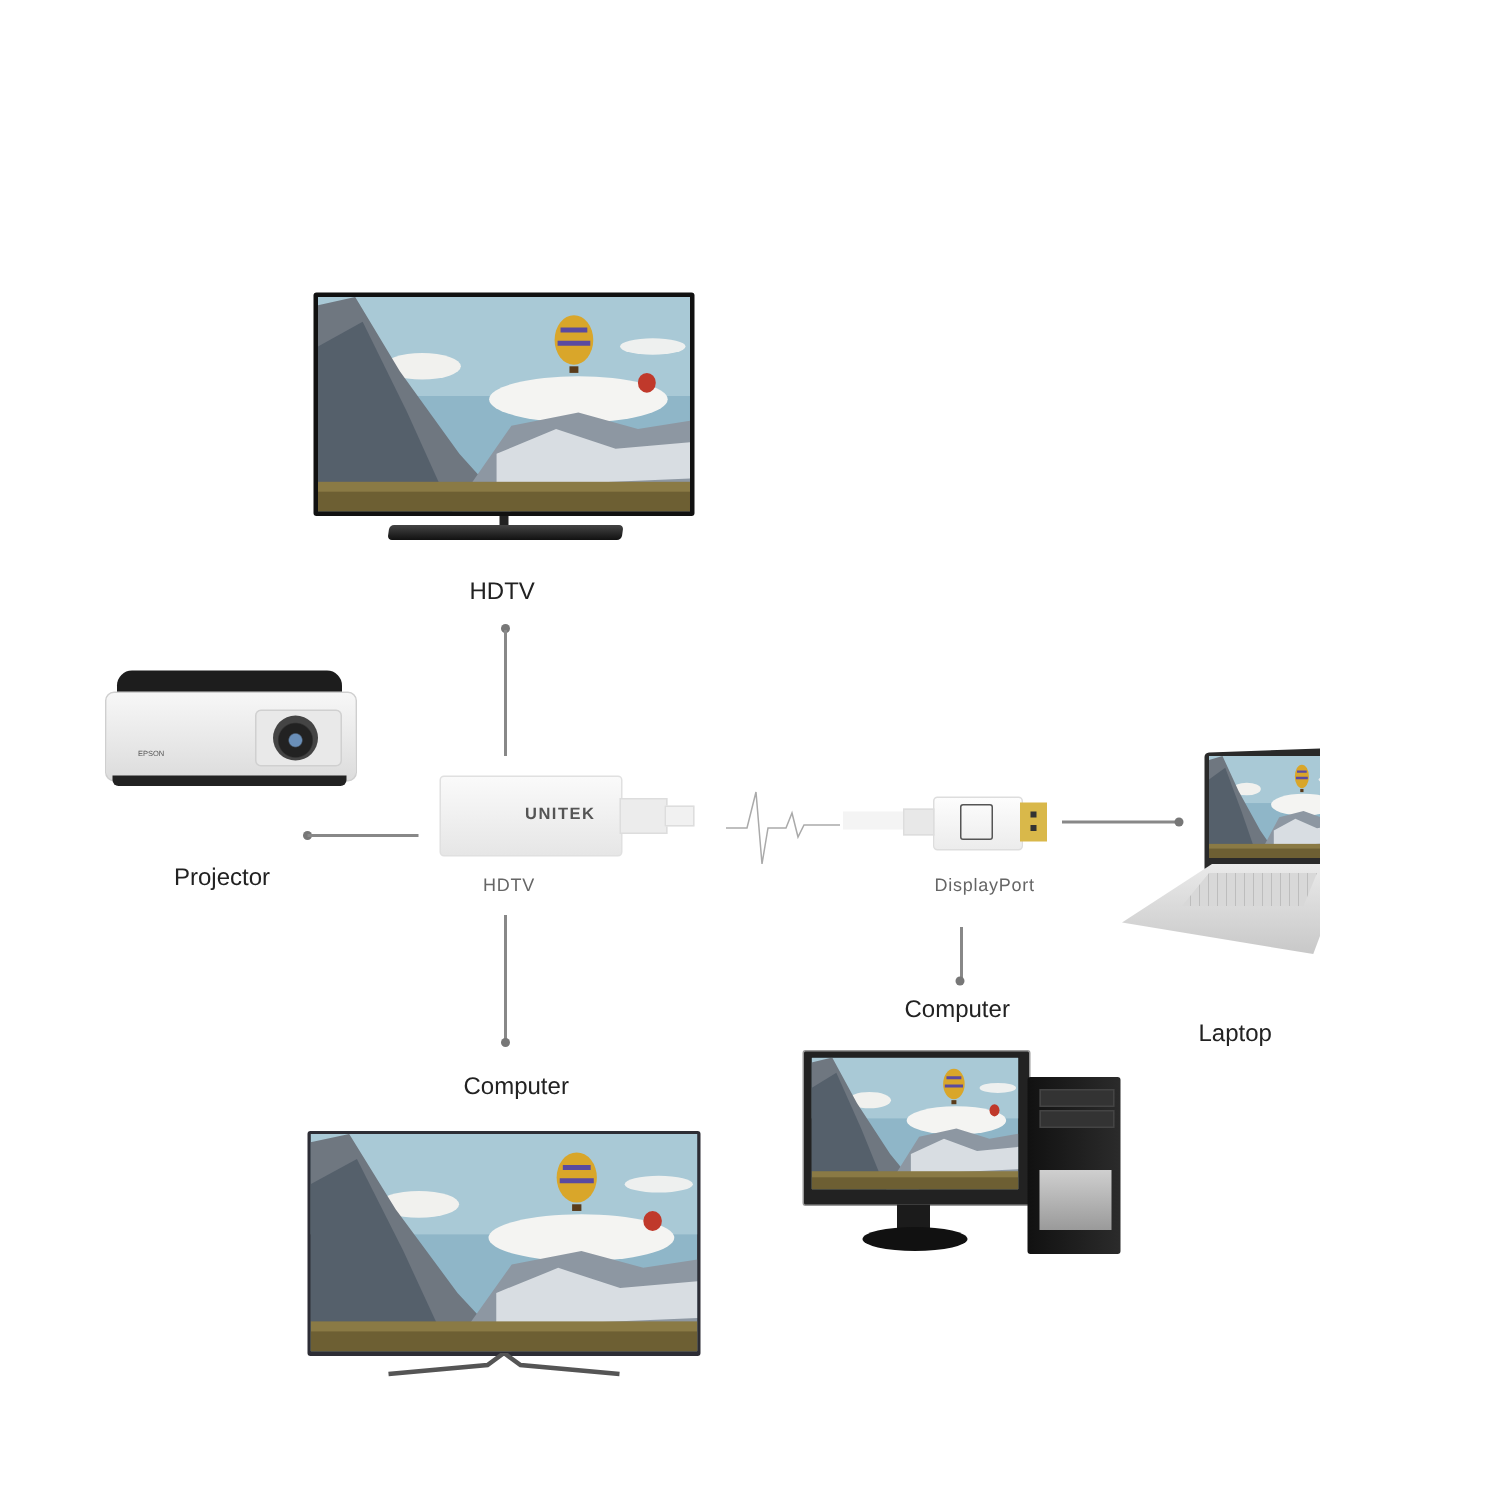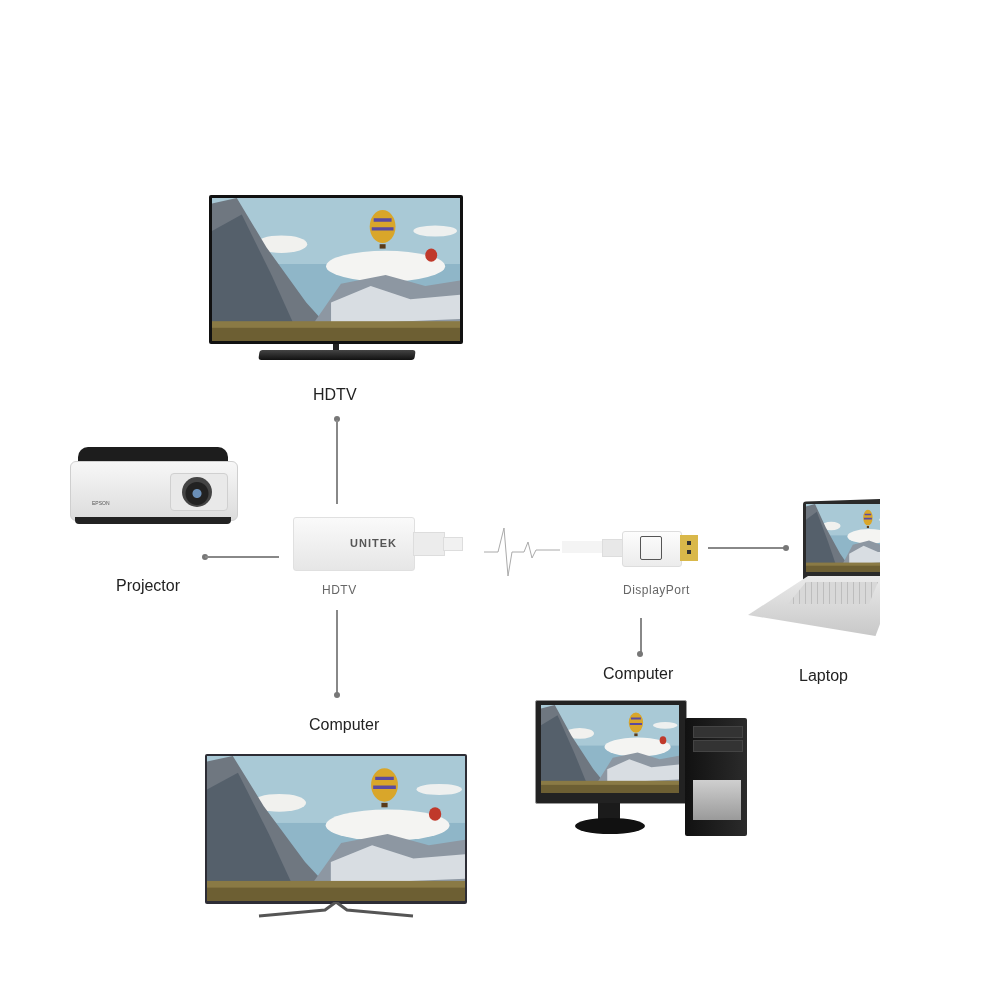--- a/index.html
+++ b/index.html
@@ -96,7 +96,7 @@
     <div style="position:absolute;left:0;top:76px;width:150px;height:60px;background:linear-gradient(#eaeaea,#c8c8c8);clip-path:polygon(40% 0,100% 0,85% 100%,0 65%);"></div>
     <div style="position:absolute;left:40px;top:82px;width:90px;height:22px;background:repeating-linear-gradient(90deg,#d8d8d8 0 5px,#bdbdbd 5px 6px);clip-path:polygon(20% 0,100% 0,90% 100%,0 100%);"></div>
   </div>
-  <div class="label" style="left:799px;top:667px;">Laptop</div>
+  <div class="label" style="left:799px;top:681px;">Laptop</div>
 
   <div class="line" style="left:640px;top:618px;width:2px;height:36px;"></div>
   <div class="dot" style="left:637px;top:651px;"></div>

